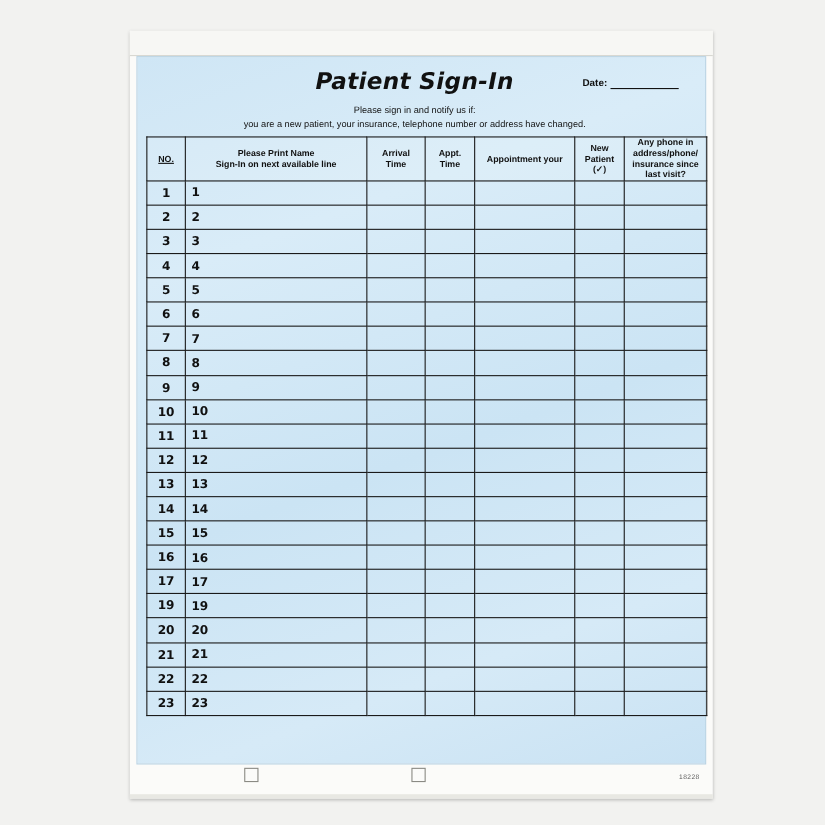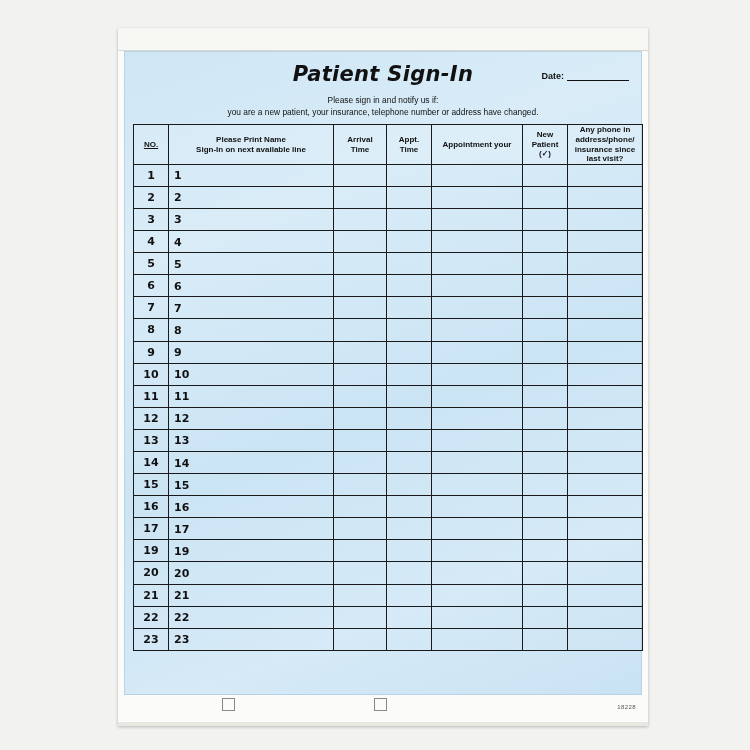--- a/index.html
+++ b/index.html
@@ -50,7 +50,7 @@
   .sheet-inner {
     position: absolute;
     left: 0; top: 0; right: 0; bottom: 0;
-    padding: 6px 8px 0 8px;
+    padding: 6px 20px 0 8px;
     box-sizing: border-box;
   }
   .title-row {

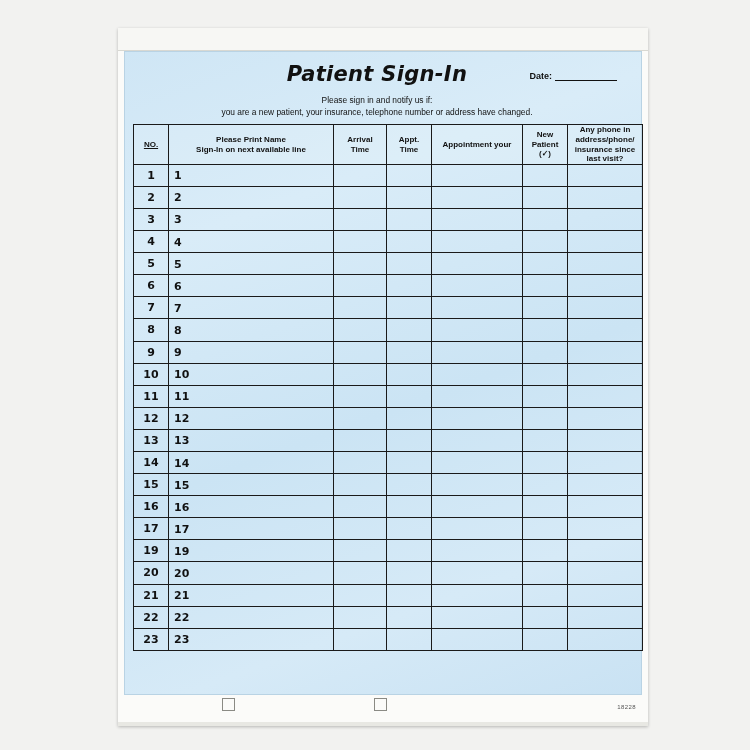--- a/index.html
+++ b/index.html
@@ -77,7 +77,7 @@
     font-weight: bold;
     color: #111;
     display: flex;
-    align-items: center;
+    align-items: flex-start;
     gap: 3px;
   }
   .date-line {

